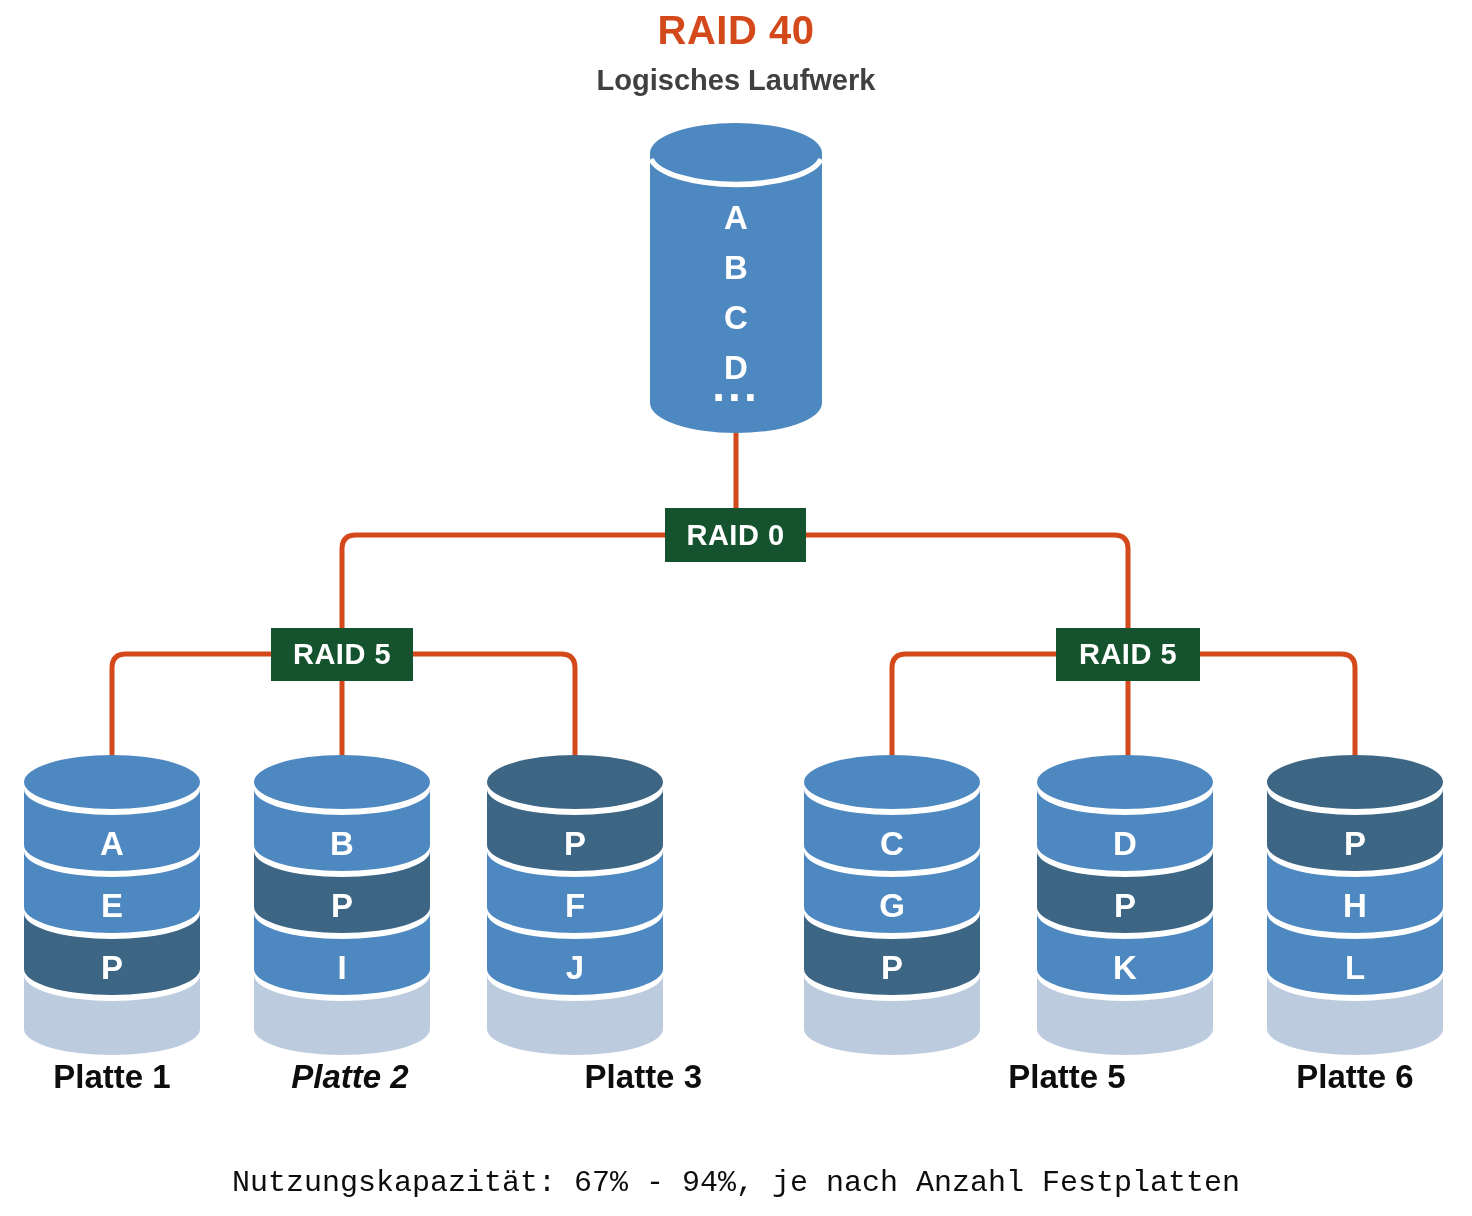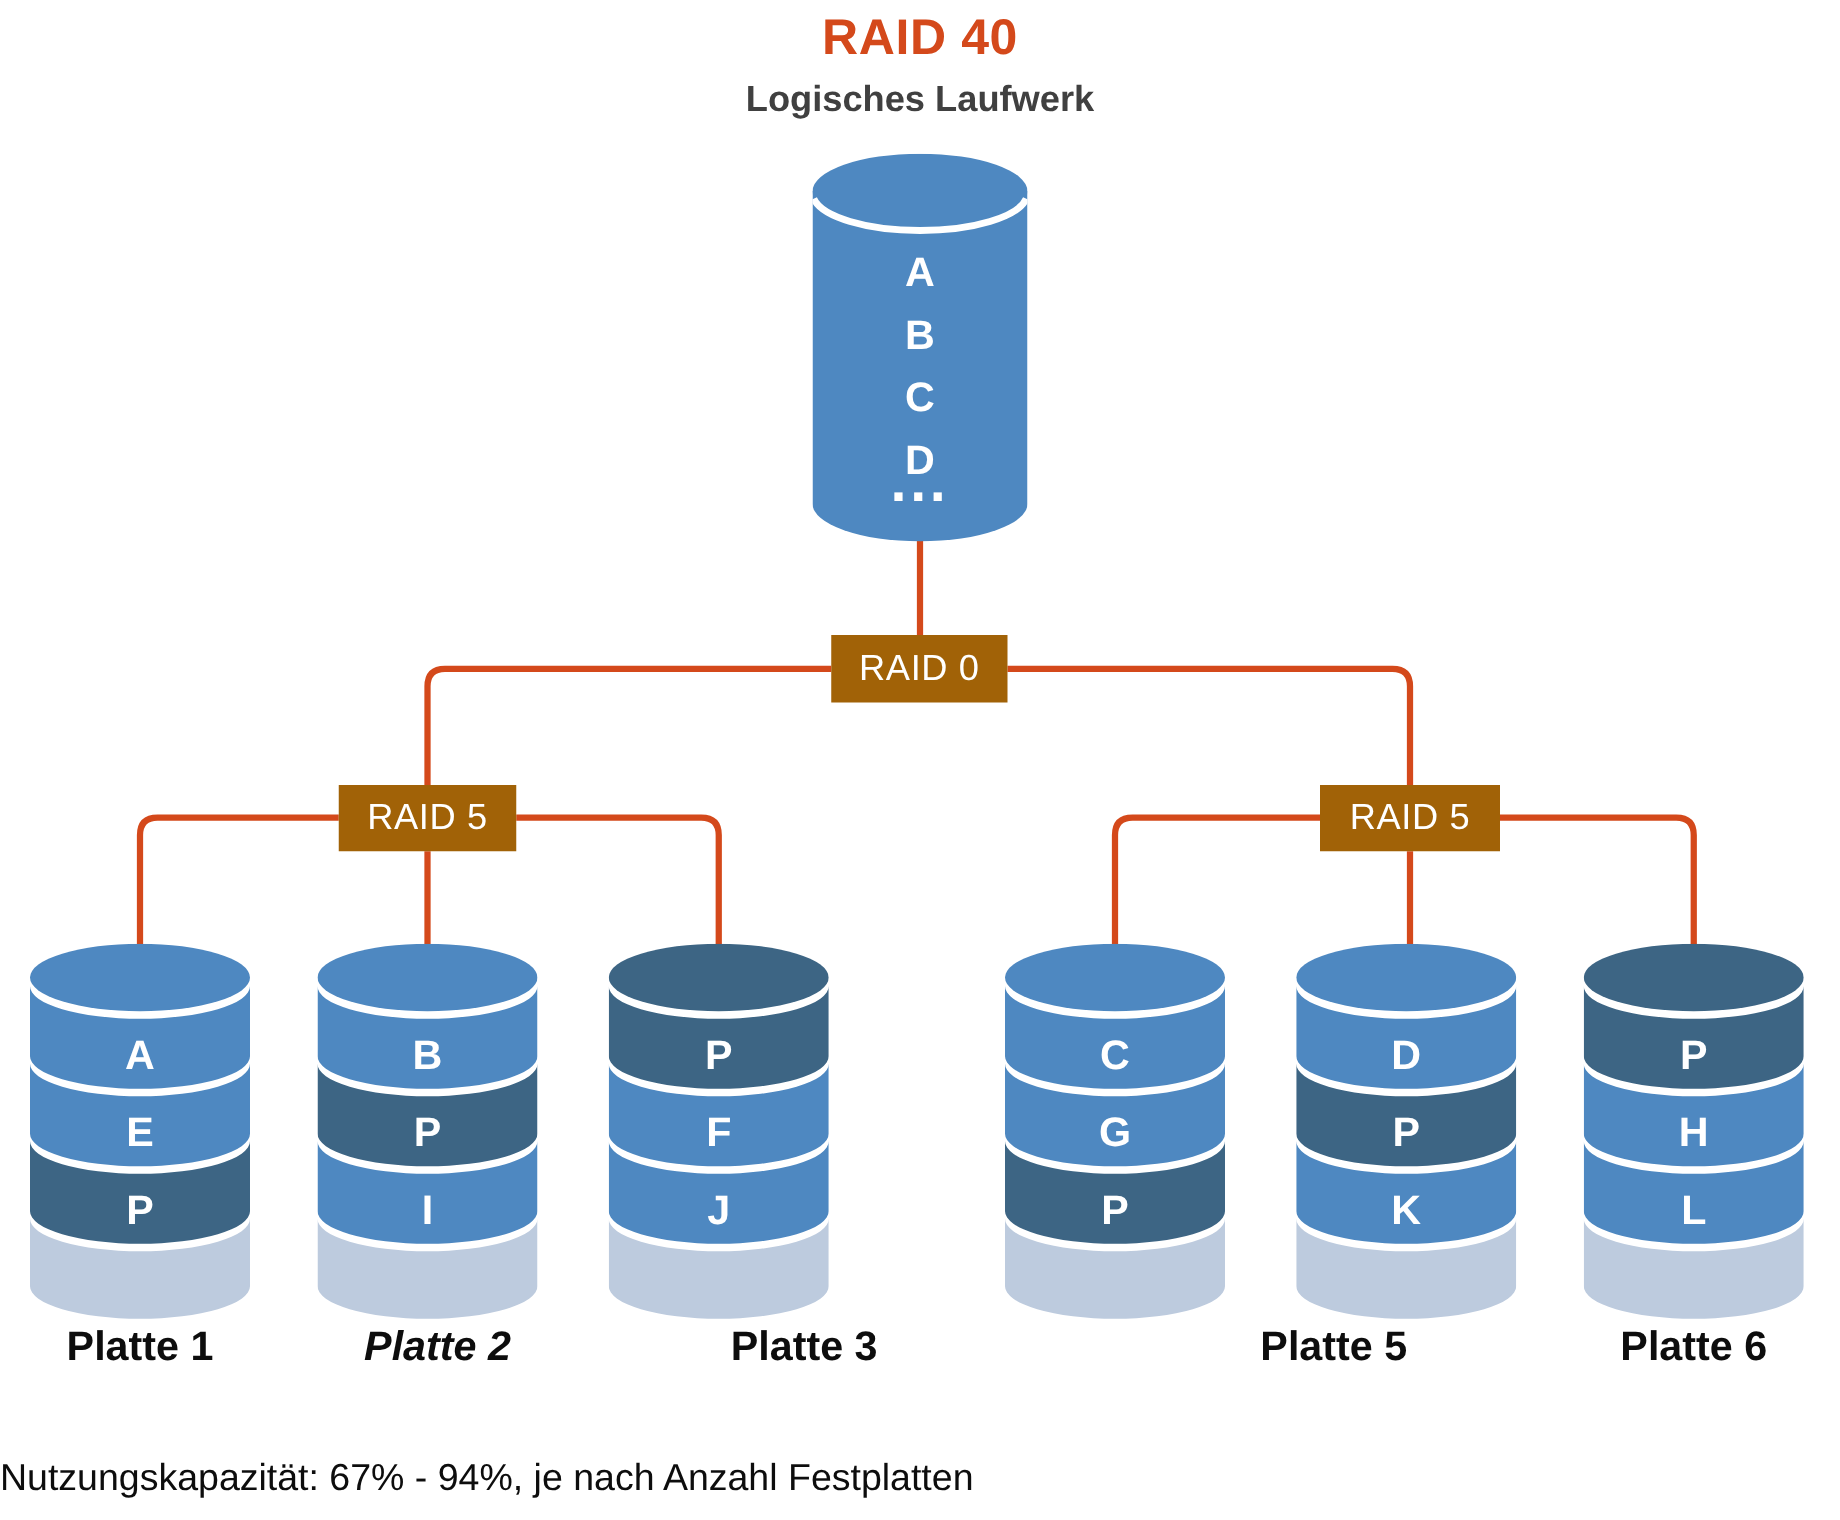--- a/index.html
+++ b/index.html
@@ -18,9 +18,9 @@
   svg.connectors { position:absolute; left:0; top:0; }
   svg.connectors path { stroke:#d4491b; stroke-width:5; fill:none; }
   .raid-box {
-    position:absolute; background:#a16207; color:#ffffff;
+    position:absolute; background:#14532d; color:#ffffff;
     display:flex; align-items:center; justify-content:center;
-    font-size:29px; font-weight:400; letter-spacing:0.5px;
+    font-size:29px; font-weight:700; letter-spacing:0.5px;
   }
   .cylinder { position:absolute; left:650px; top:123px; width:172px; height:316px; }
   .cylinder .body { fill:#4e88c1; }

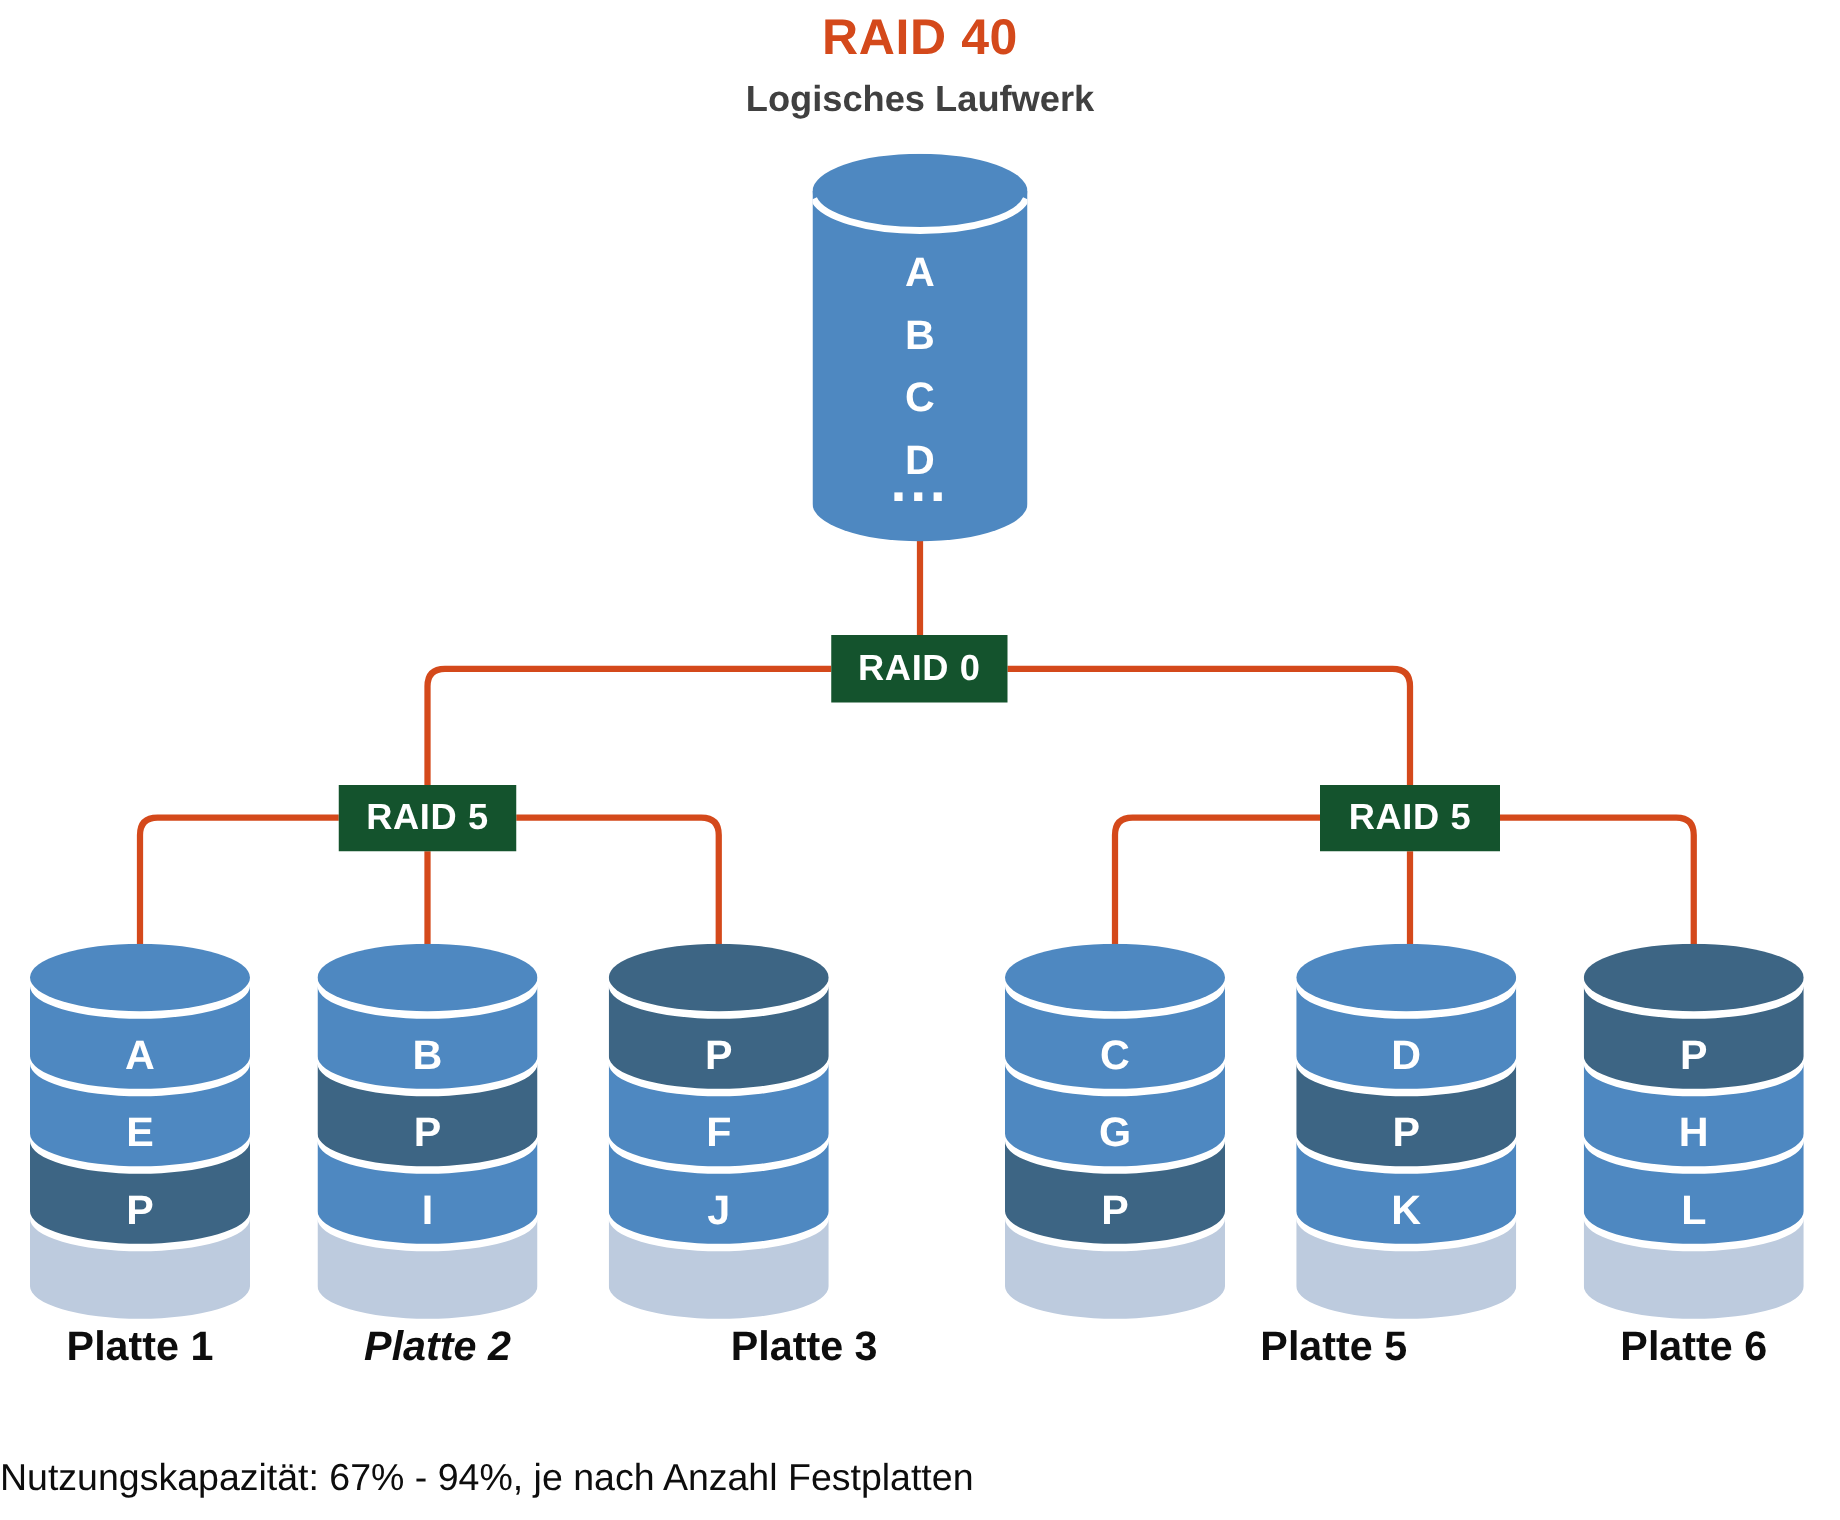--- a/index.html
+++ b/index.html
@@ -43,8 +43,8 @@
     font-size:33px; font-weight:700; color:#0d0d0d;
   }
   .caption {
-    position:absolute; top:1166px; left:0; width:100%; 
-    font-size:30px; font-weight:400; color:#0d0d0d;
+    position:absolute; top:1166px; left:0; width:100%; text-align:center;
+    font-size:30px; font-weight:400; color:#0d0d0d;font-family:Liberation Mono, monospace;
   }
 </style>
 </head>

